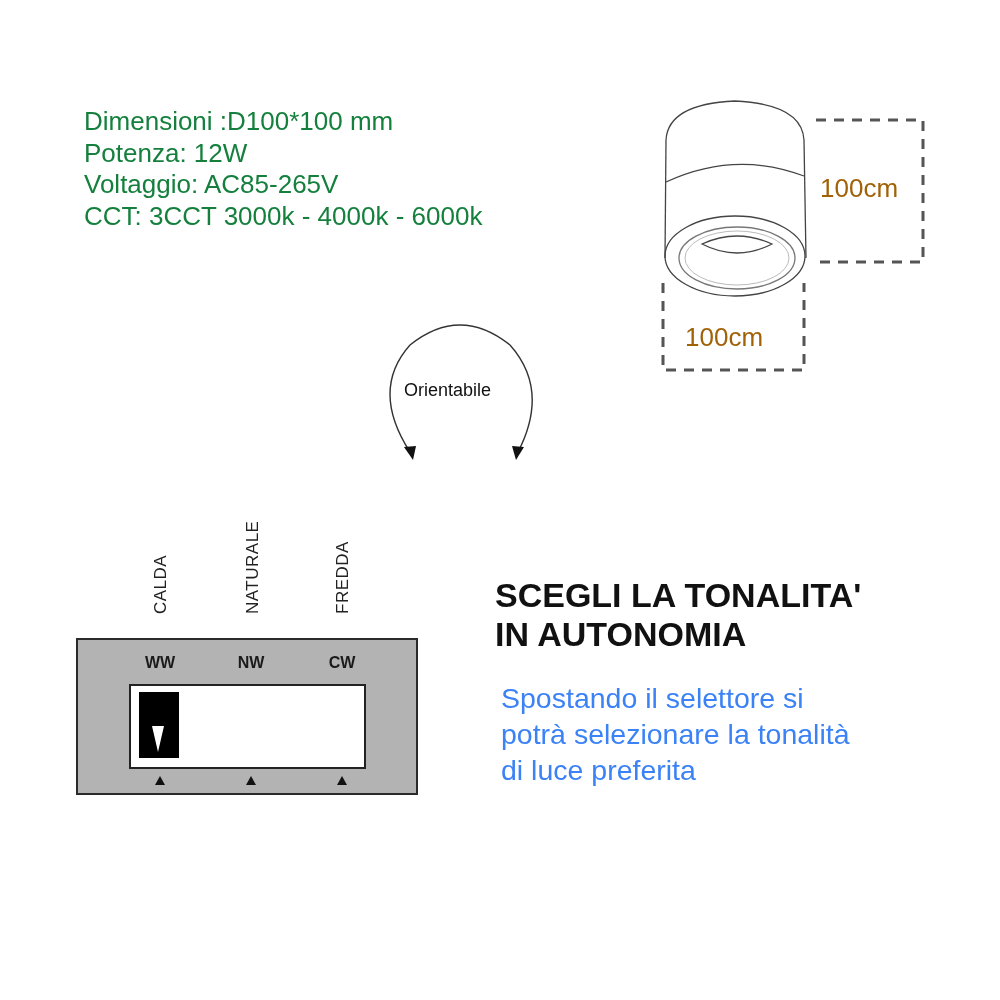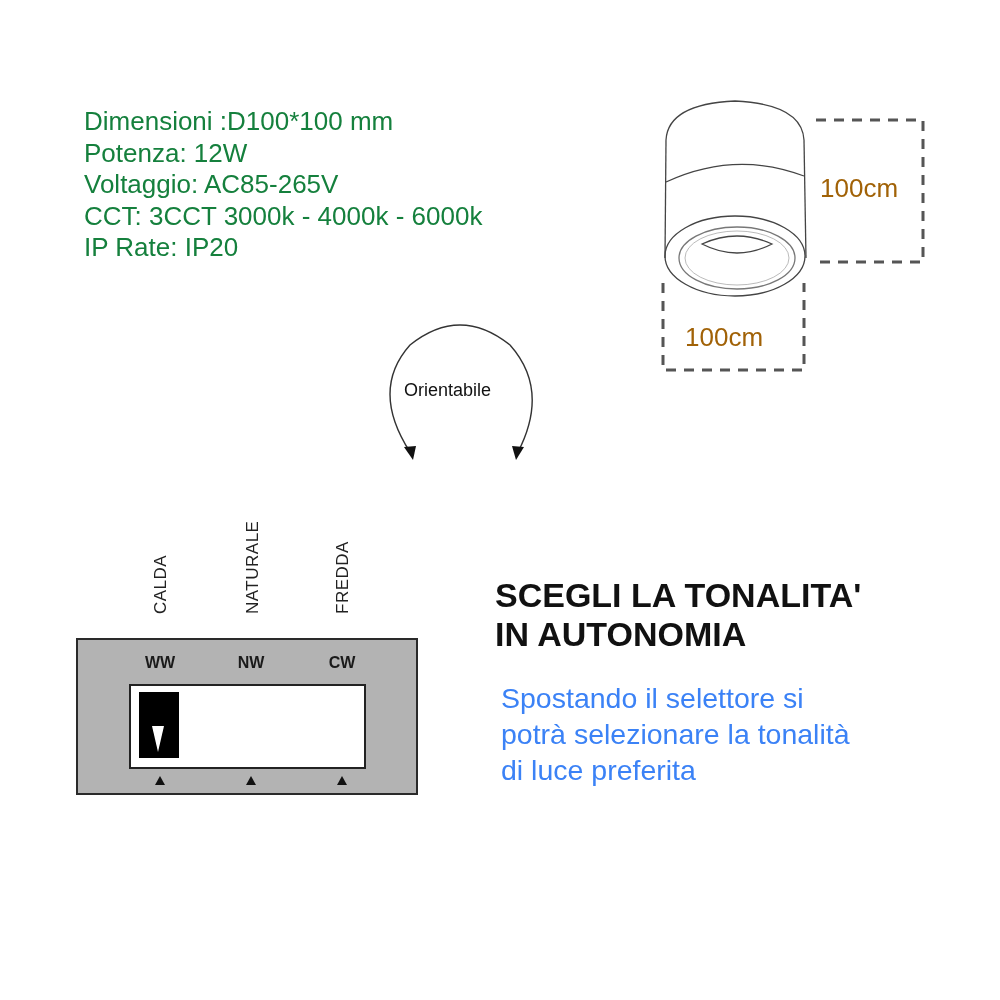--- a/index.html
+++ b/index.html
@@ -28,7 +28,6 @@
   <div>Potenza: 12W</div>
   <div>Voltaggio: AC85-265V</div>
   <div>CCT: 3CCT 3000k - 4000k - 6000k</div>
-  <div>IP Rate: IP20</div>
 </div>
 
 <svg class="lamp" width="1000" height="400">

